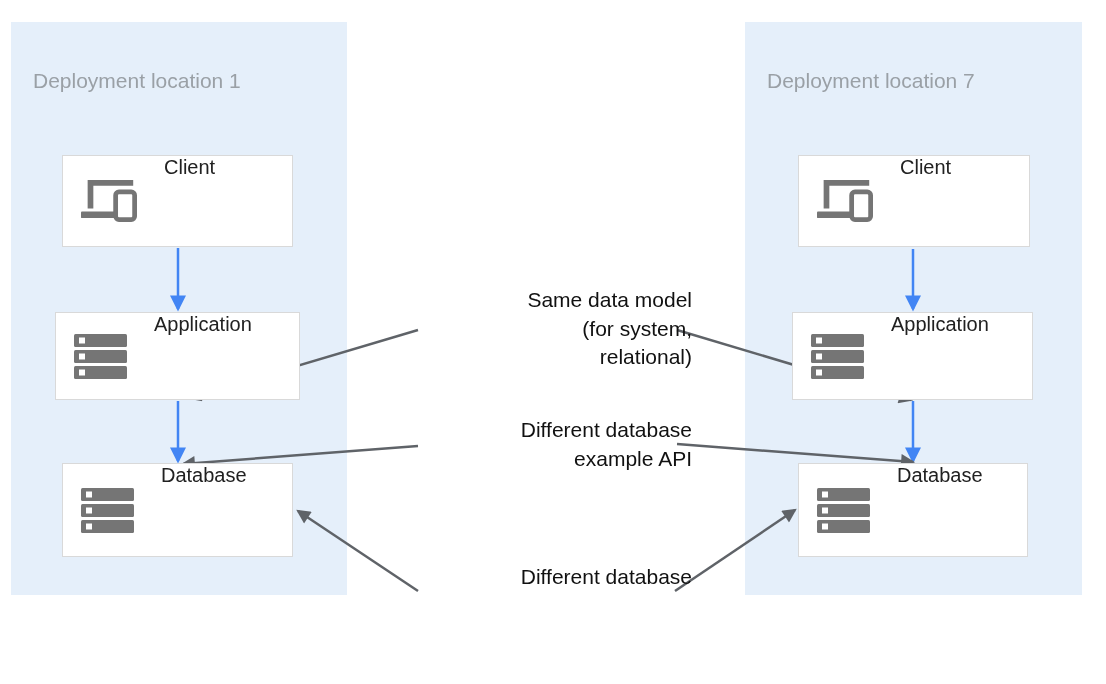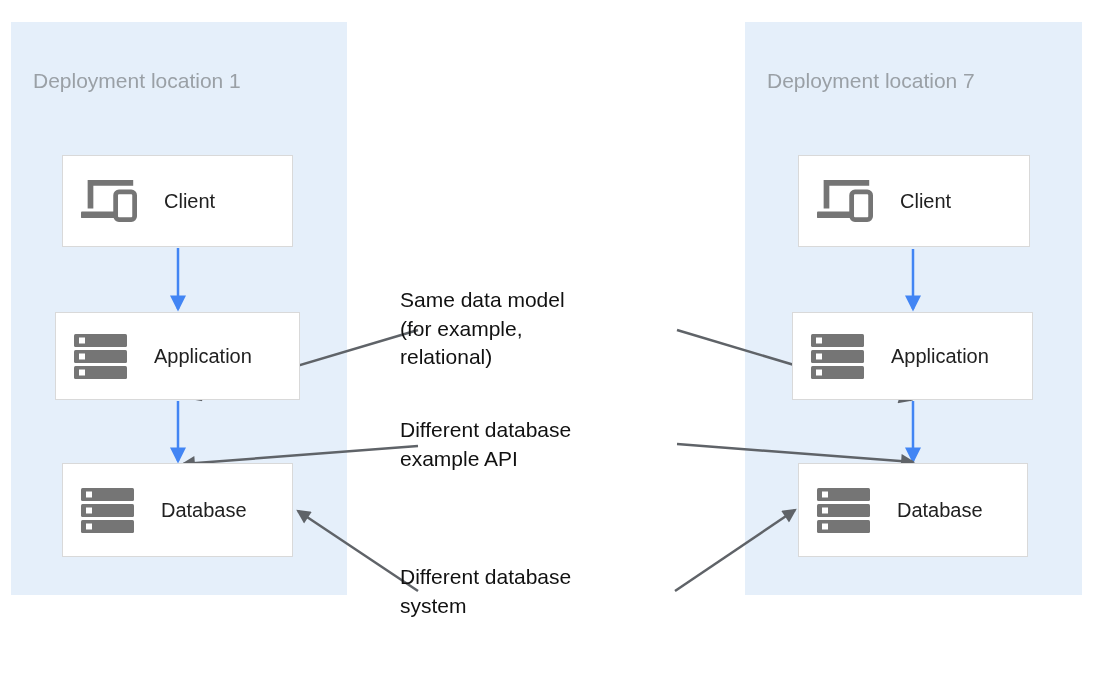--- a/index.html
+++ b/index.html
@@ -32,7 +32,7 @@
   .head-gray{fill:var(--arrow_gray);}
   .node{
     position:absolute;background:var(--node_bg);border:1px solid var(--node_border);
-    box-sizing:border-box;display:flex;align-items:center;padding-left:18px;gap:27px;
+    box-sizing:border-box;display:flex;padding-left:18px;gap:27px;
   }
   .node .icon{display:flex;align-items:center;color:var(--icon_gray);flex:0 0 auto;}
   .node-label{font-size:20px;color:var(--label_dark);white-space:nowrap;}

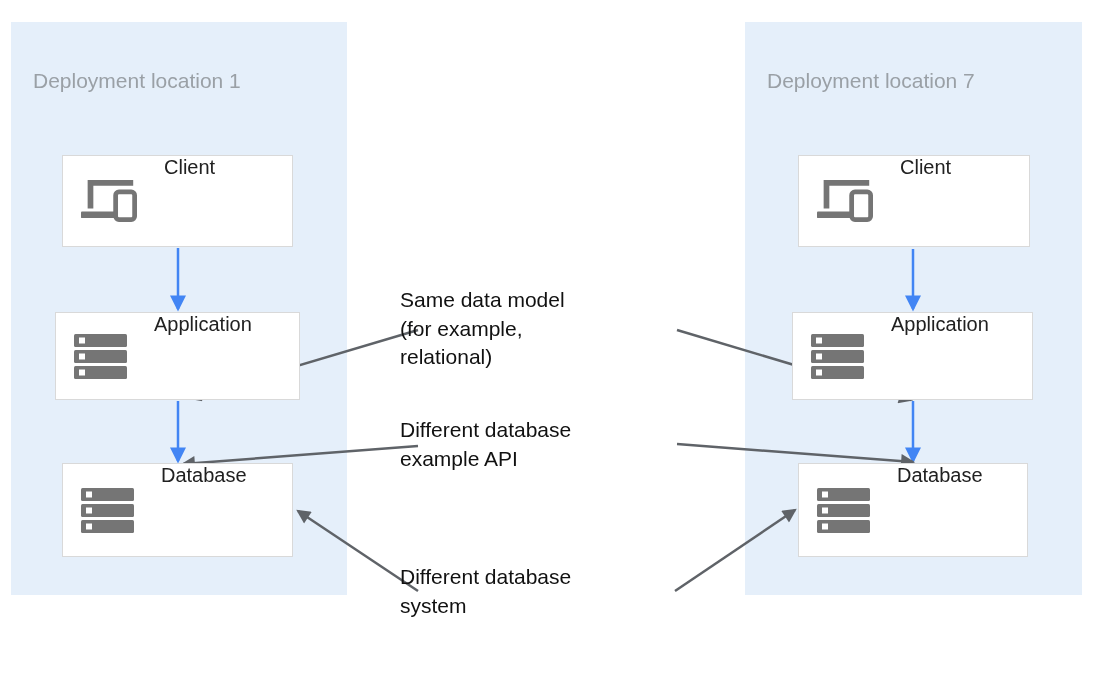--- a/index.html
+++ b/index.html
@@ -37,7 +37,7 @@
   .node .icon{display:flex;align-items:center;color:var(--icon_gray);flex:0 0 auto;}
   .node-label{font-size:20px;color:var(--label_dark);white-space:nowrap;}
   .annotation{
-    position:absolute;left:400px;width:292px;text-align:left;
+    position:absolute;left:400px;width:292px;text-align:right;
     font-size:21px;line-height:28.5px;color:var(--annotation_black);
   }
 </style>

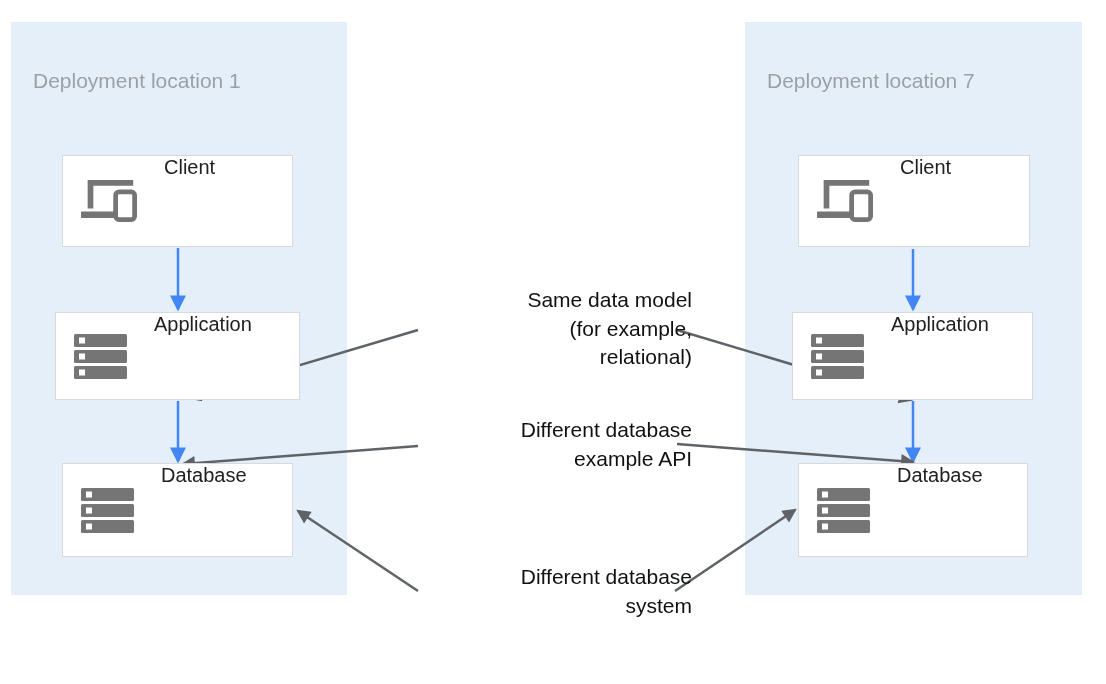--- a/index.html
+++ b/index.html
@@ -172,7 +172,7 @@
 
   <div class="annotation" style="top:286px;">
     <div>Same data model</div>
-    <div>(for example,</div>
+    <div>(for system,</div>
     <div>relational)</div>
   </div>
 

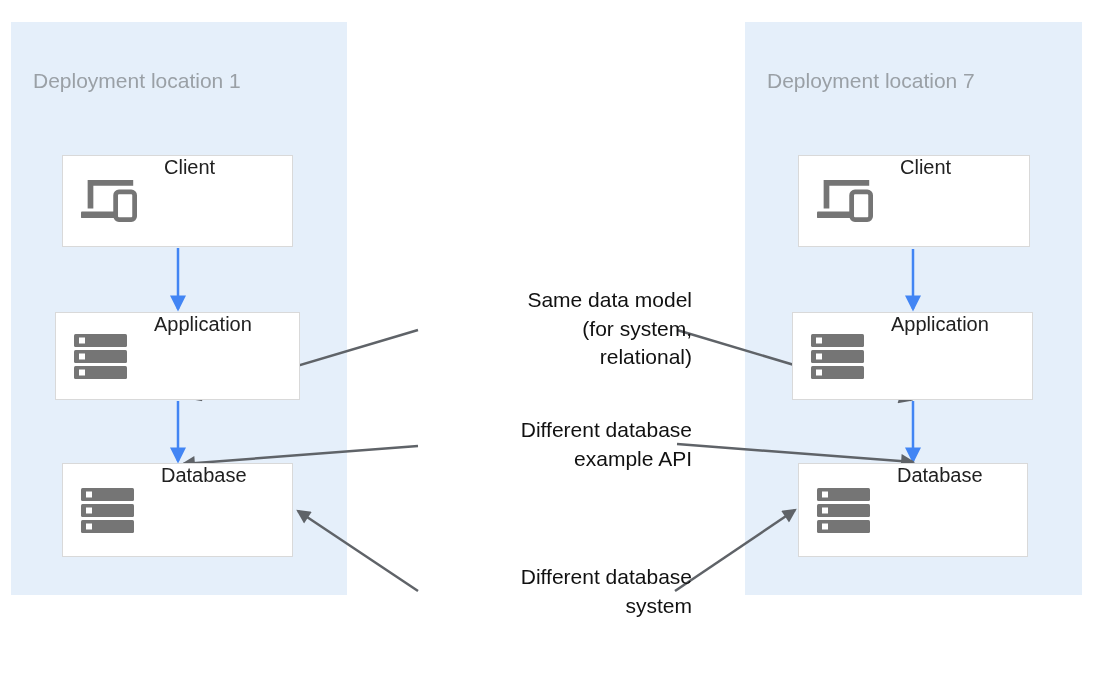--- a/index.html
+++ b/index.html
@@ -183,7 +183,6 @@
 
   <div class="annotation" style="top:563px;">
     <div>Different database</div>
-    <div>system</div>
   </div>
 
 </div>

